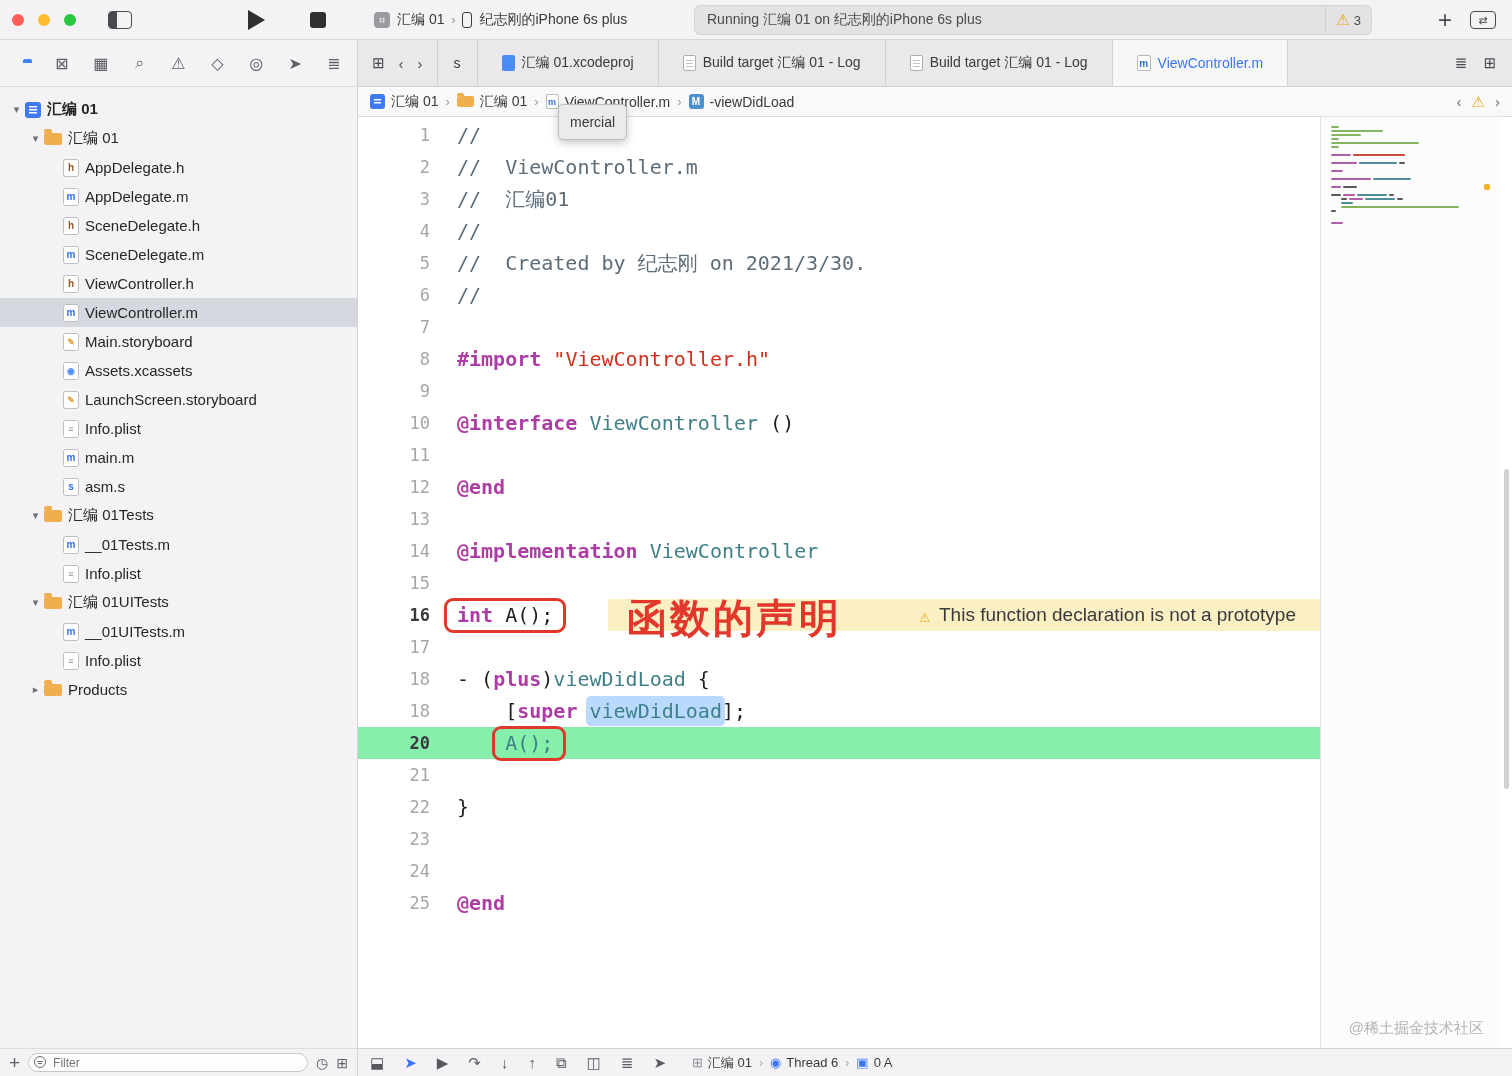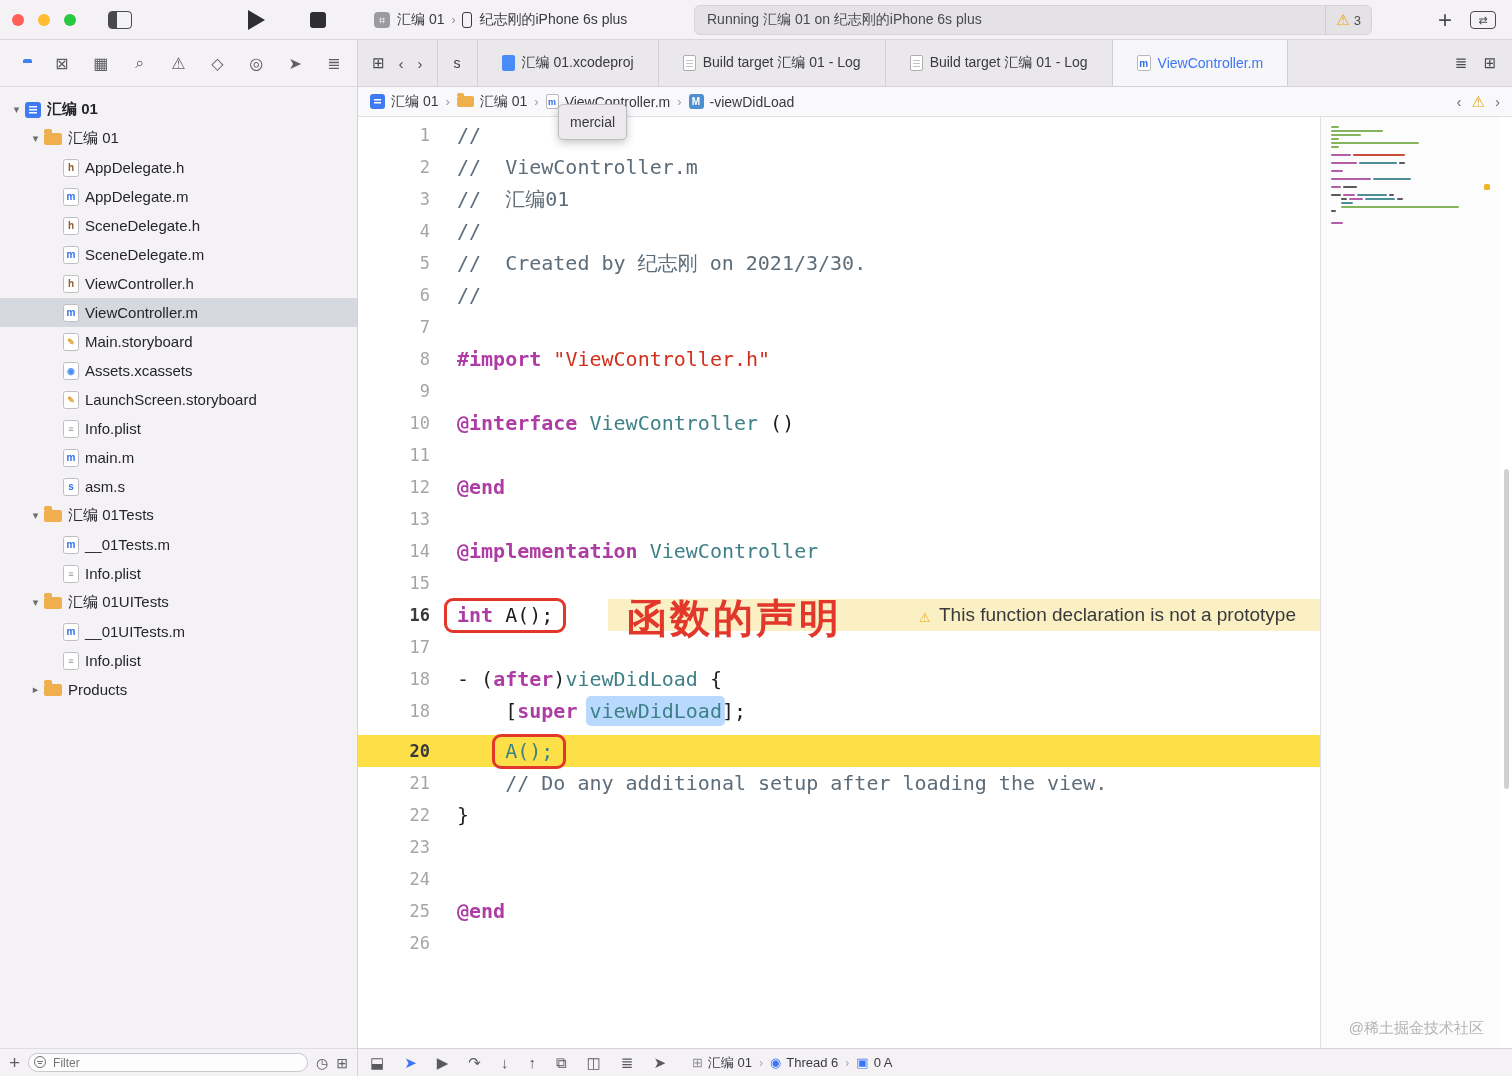--- a/index.html
+++ b/index.html
@@ -438,7 +438,7 @@
             </div>
             <div class="cl">
               <span class="ln">18</span>
-              <span class="ct"><span class="tok p">- (</span><span class="tok k">after</span><span class="tok p">)</span><span class="tok t">viewDidLoad</span><span class="tok p"> {</span></span>
+              <span class="ct"><span class="tok p">- (</span><span class="tok k">plus</span><span class="tok p">)</span><span class="tok t">viewDidLoad</span><span class="tok p"> {</span></span>
             </div>
             <div class="cl">
               <span class="ln">18</span>

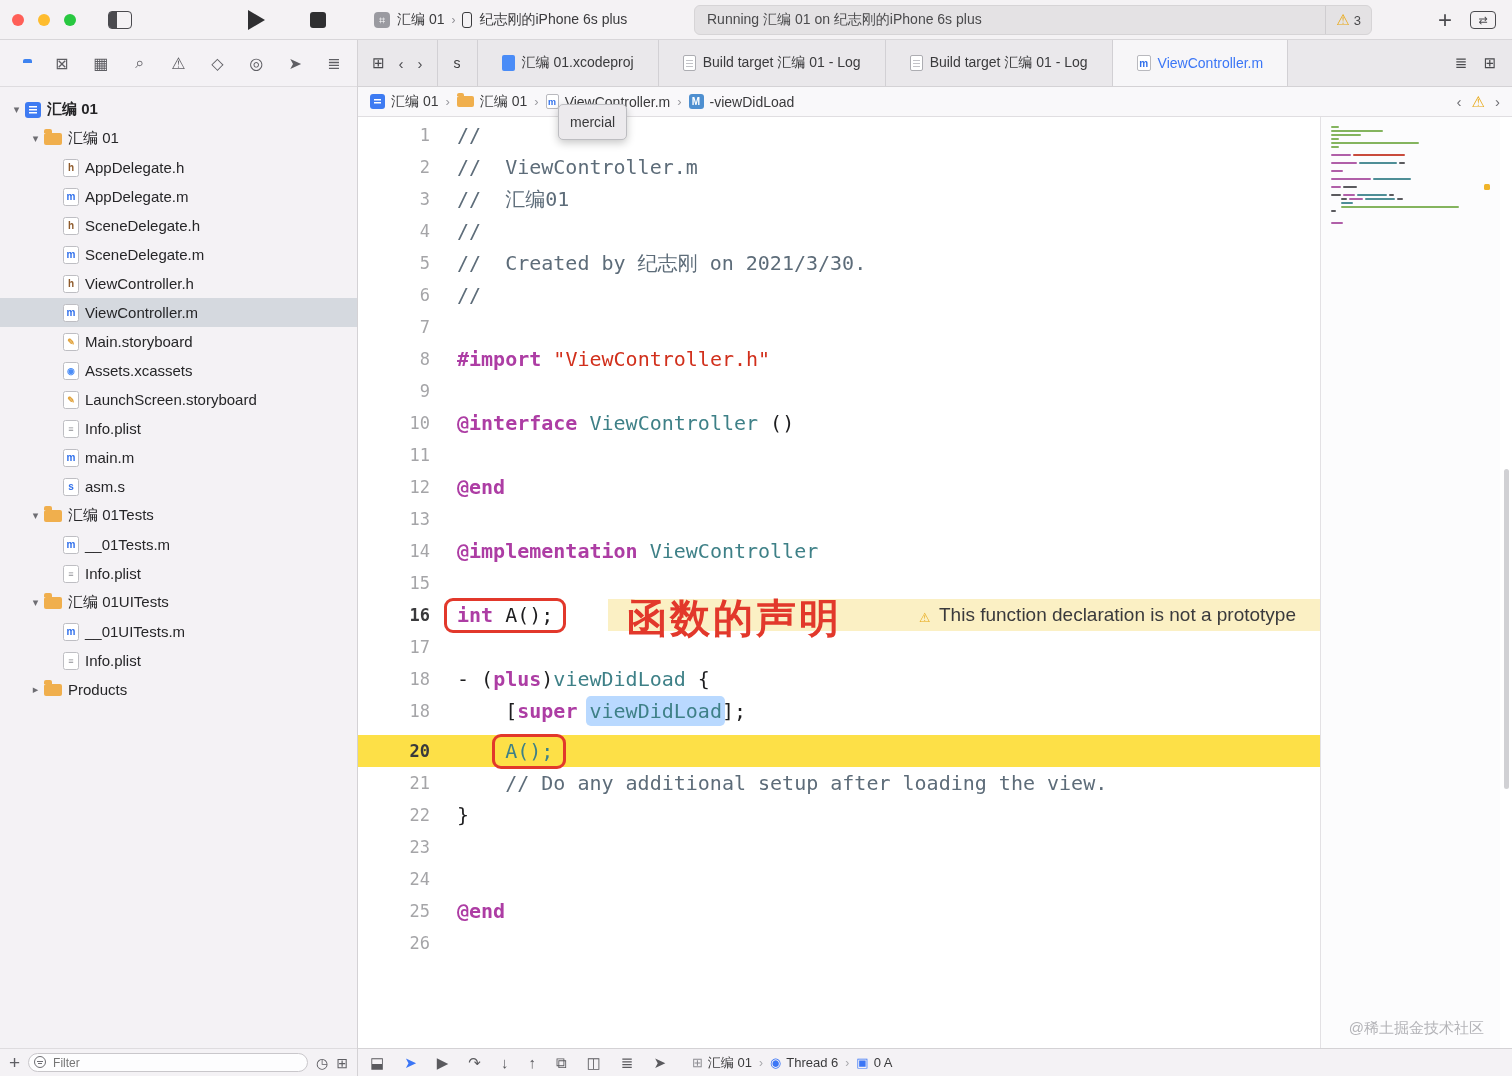--- a/index.html
+++ b/index.html
@@ -99,7 +99,7 @@
   .codearea { flex:1; position:relative; overflow:hidden; min-height:0; }
   .codescroll { position:absolute; inset:0 192px 0 0; padding-top:2px; }
   .cl { height:32px; display:flex; align-items:center; position:relative; font-family:"DejaVu Sans Mono", monospace; }
-  .cl.cur { background:#fde047;margin-top:8px; }
+  .cl.cur { background:#86efac; }
   .ln { width:99px; flex:none; text-align:right; padding-right:27px; font-size:17px; color:#A5A5A8; z-index:2; }
   .ln.emph { color:#3A3A3C; font-weight:700; }
   .ct { font-size:20px; white-space:pre; position:relative; z-index:2; display:flex; align-items:center; }

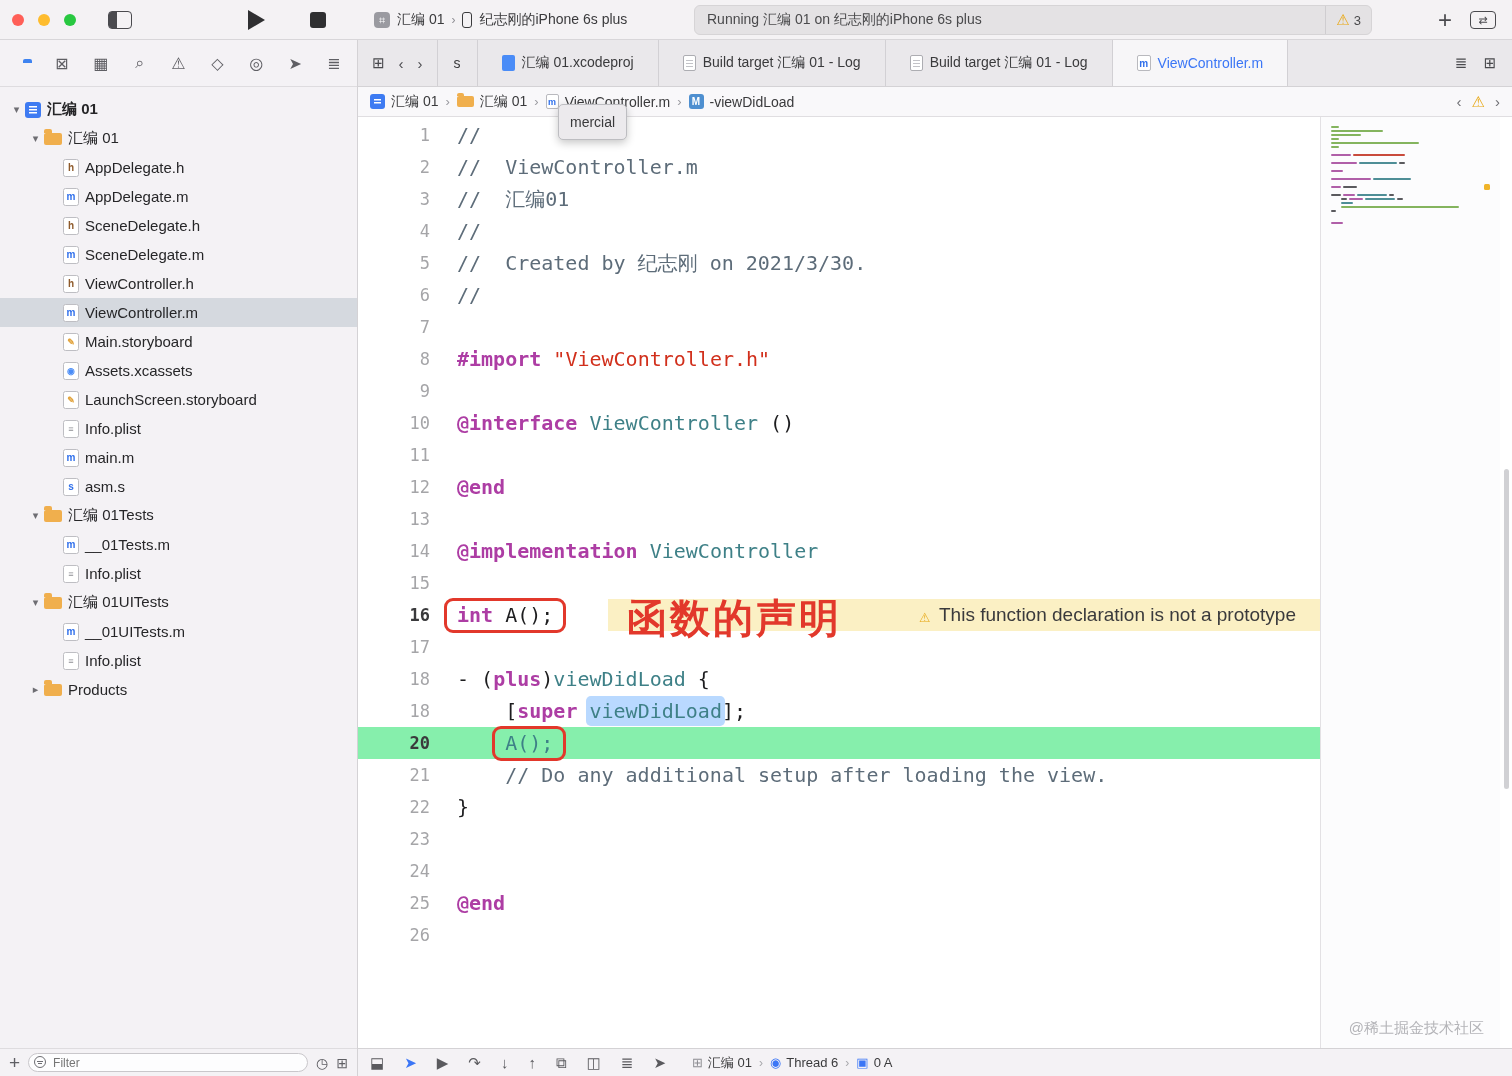--- a/index.html
+++ b/index.html
@@ -450,7 +450,6 @@
             </div>
             <div class="cl">
               <span class="ln">21</span>
-              <span class="ct"><span class="tok c">    // Do any additional setup after loading the view.</span></span>
             </div>
             <div class="cl">
               <span class="ln">22</span>

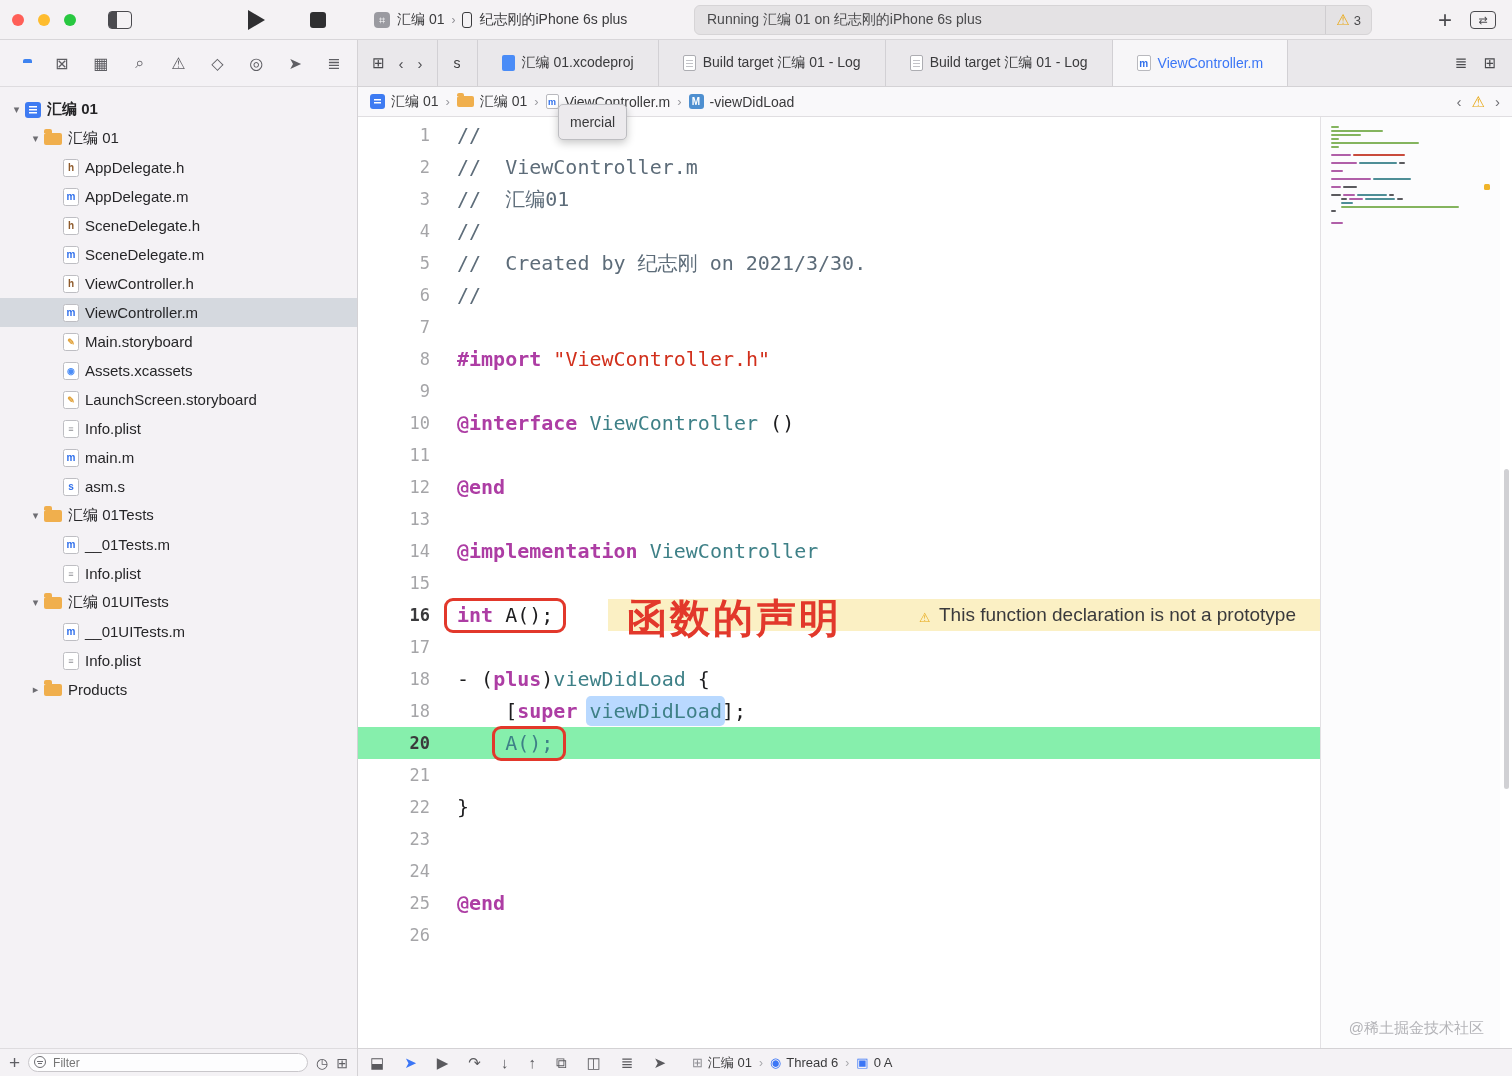--- a/index.html
+++ b/index.html
@@ -467,10 +467,6 @@
               <span class="ln">25</span>
               <span class="ct"><span class="tok k">@end</span></span>
             </div>
-            <div class="cl">
-              <span class="ln">26</span>
-              <span class="ct"></span>
-            </div>
           </div>
         <div class="minimap">
             <div class="mrow">

